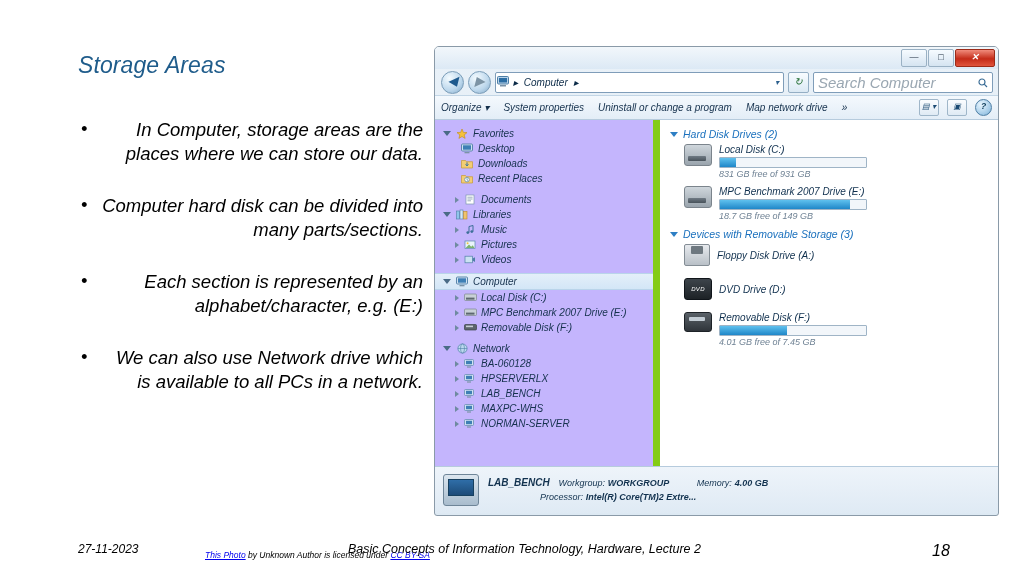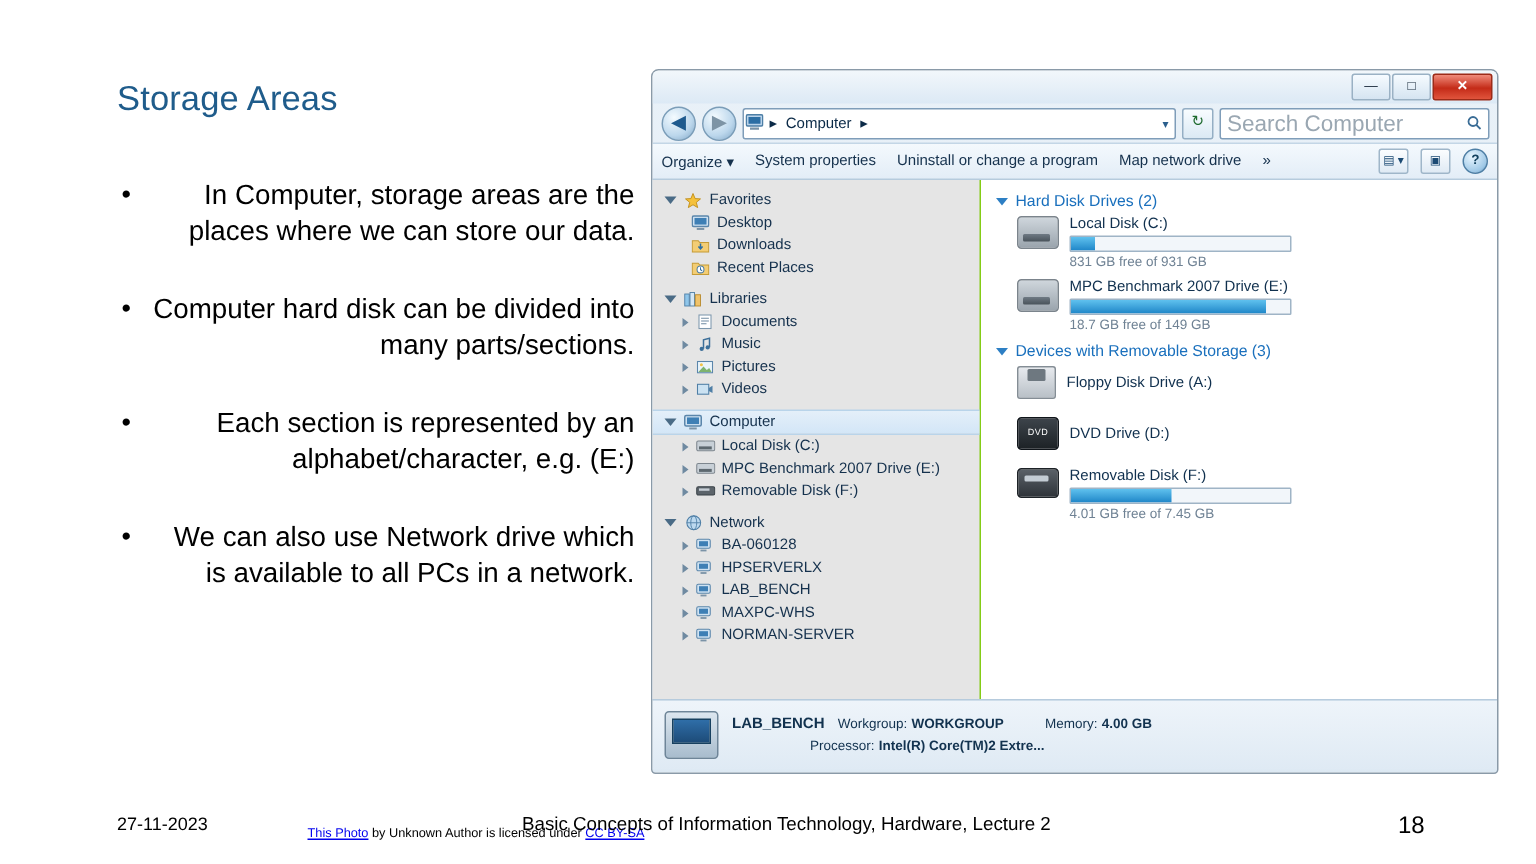--- a/index.html
+++ b/index.html
@@ -16,6 +16,7 @@
     width: 940px;
     height: 576px;
     background: #ffffff;
+    font-style: italic;
   }
 
   

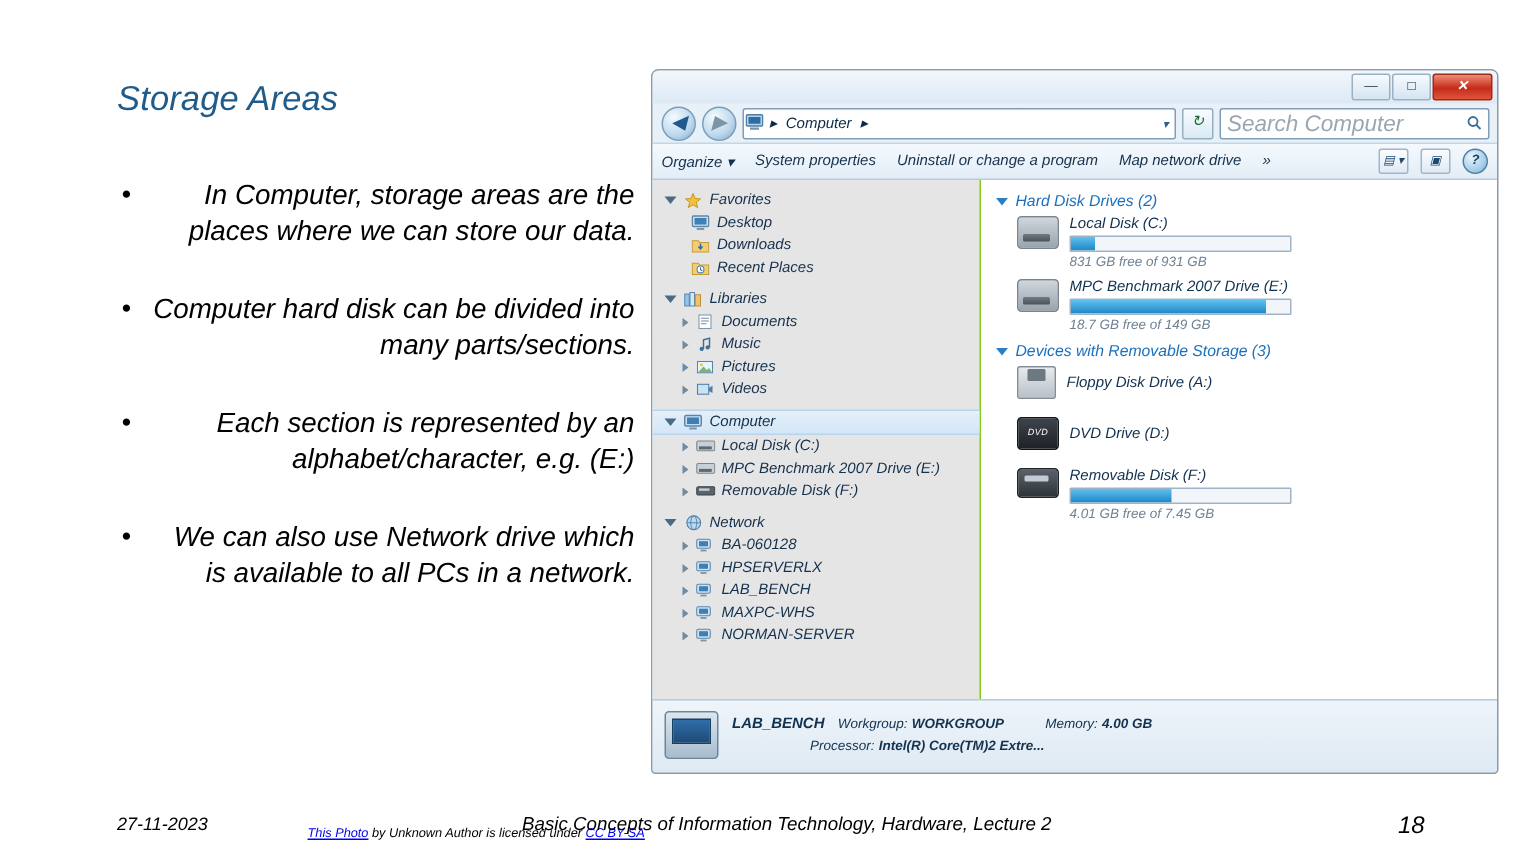--- a/index.html
+++ b/index.html
@@ -231,8 +231,8 @@
   }
   .nav-pane {
     width: 218px;
-    background: #e5e5e5;
-    border-right: 1px solid #84cc16;
+    background: #c4b5fd;
+    border-right: 7px solid #84cc16;
     padding: 6px 0 0 0;
     font-size: 10px;
     color: #15314d;

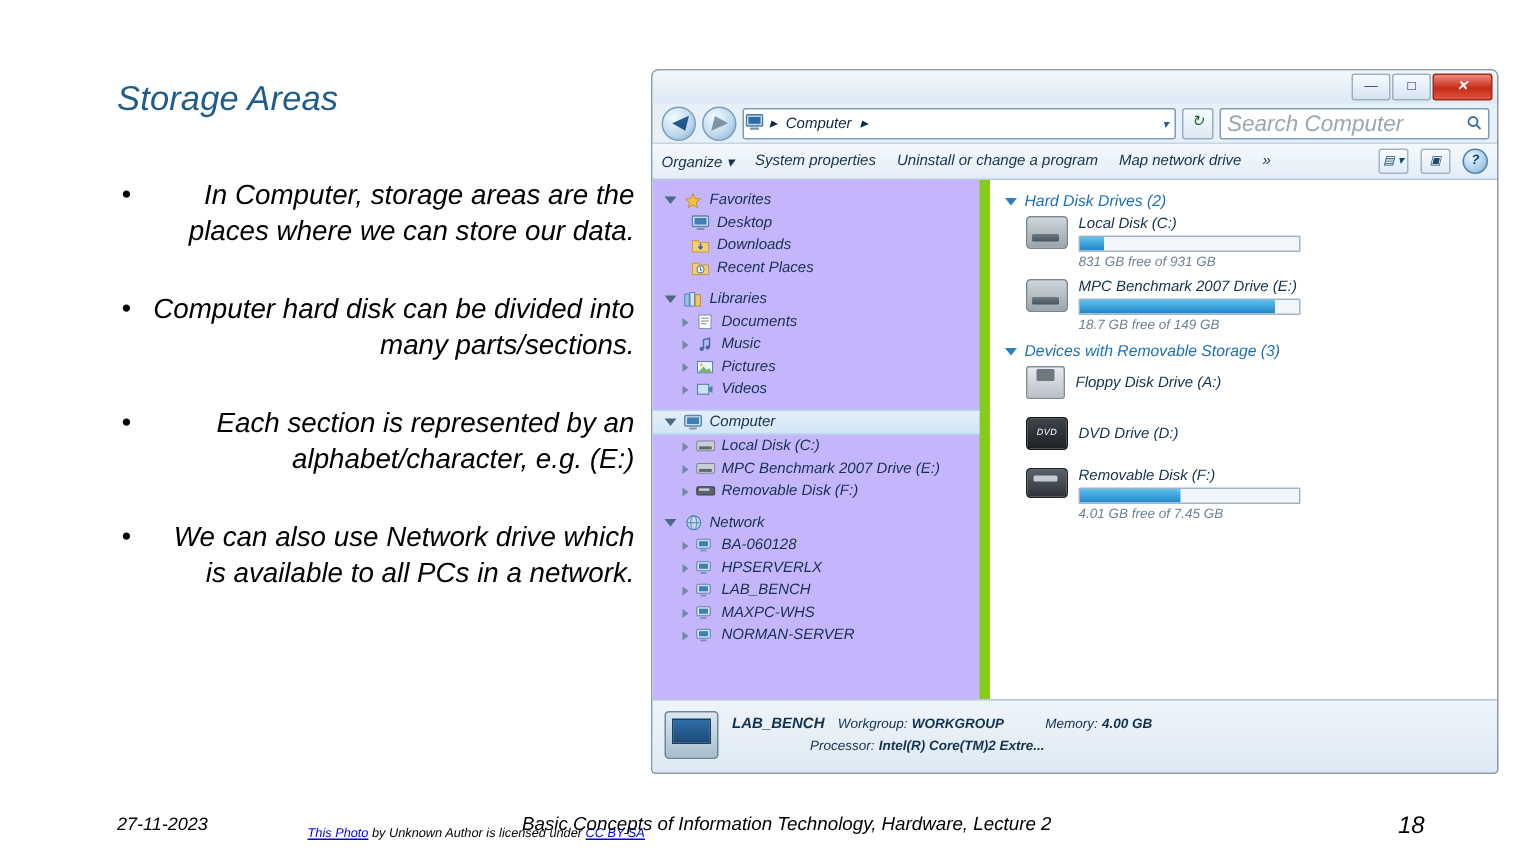--- a/index.html
+++ b/index.html
@@ -500,17 +500,6 @@
         </div>
 
         <div class="np-group">
-          <div class="np-row head">
-            <span class="tri open"></span>
-            <span class="ic">
-              <svg width="12" height="11" viewBox="0 0 12 11">
-                  <rect x="0.5" y="2" width="3" height="8" fill="#8fc6ea" stroke="#4f7fa6" stroke-width=".6"></rect>
-                  <rect x="4" y="1" width="3" height="9" fill="#d4e7f6" stroke="#4f7fa6" stroke-width=".6"></rect>
-                  <rect x="7.5" y="2.5" width="3.5" height="7.5" fill="#f0c36b" stroke="#b8892c" stroke-width=".6"></rect>
-                </svg>
-            </span>
-            <span>Libraries</span>
-          </div>
           <div class="np-row child2">
             <span class="tri"></span>
             <span class="ic">
@@ -522,6 +511,17 @@
                 </svg>
             </span>
             <span>Documents</span>
+          </div>
+          <div class="np-row head">
+            <span class="tri open"></span>
+            <span class="ic">
+              <svg width="12" height="11" viewBox="0 0 12 11">
+                  <rect x="0.5" y="2" width="3" height="8" fill="#8fc6ea" stroke="#4f7fa6" stroke-width=".6"></rect>
+                  <rect x="4" y="1" width="3" height="9" fill="#d4e7f6" stroke="#4f7fa6" stroke-width=".6"></rect>
+                  <rect x="7.5" y="2.5" width="3.5" height="7.5" fill="#f0c36b" stroke="#b8892c" stroke-width=".6"></rect>
+                </svg>
+            </span>
+            <span>Libraries</span>
           </div>
           <div class="np-row child2">
             <span class="tri"></span>

